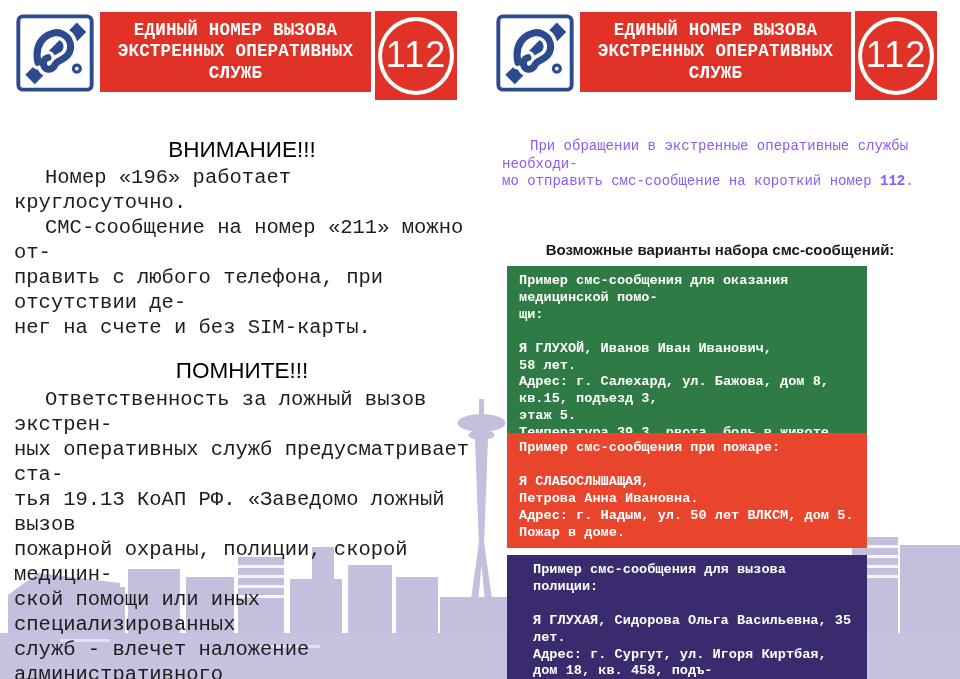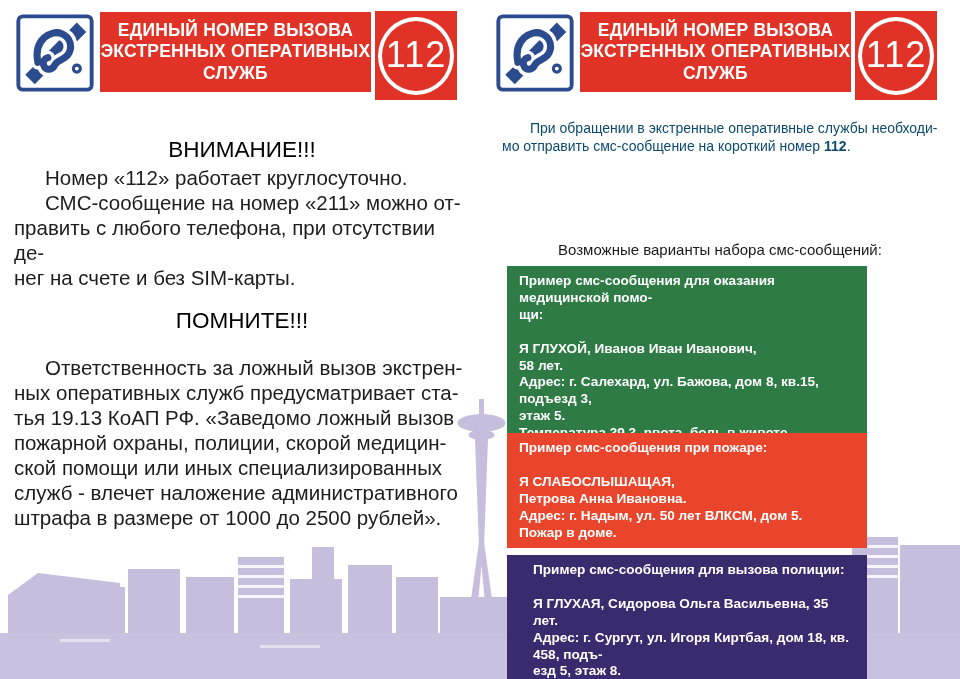--- a/index.html
+++ b/index.html
@@ -7,7 +7,7 @@
     position:relative;width:960px;height:679px;overflow:hidden;background:#ffffff;
     font-family:"Liberation Sans",sans-serif;
   }
-  .prewrap{white-space:pre-line;}
+  .prewrap{white-space:pre-line;font-family:Liberation Mono, monospace;}
   #skyline{position:absolute;left:0;bottom:0;z-index:0;}
   .panel{position:absolute;top:0;width:480px;height:679px;z-index:1;}
   #panel-left{left:0;}

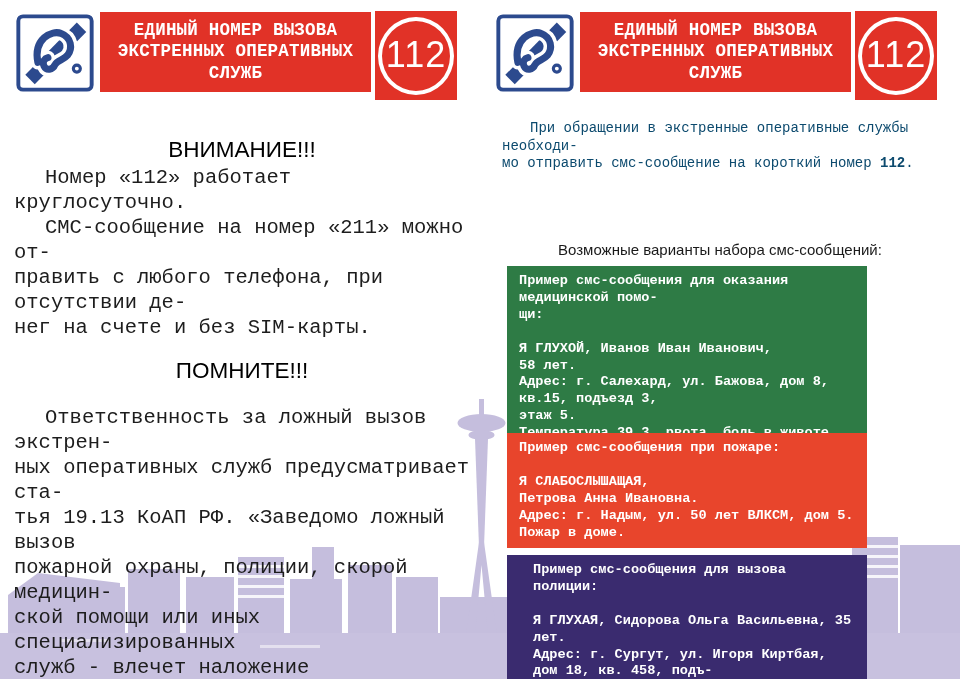--- a/index.html
+++ b/index.html
@@ -43,7 +43,7 @@
   .indent{text-indent:31px;}
 
   
-  .rintro{position:absolute;left:22px;top:120px;width:444px;color:#0c4a6e;}
+  .rintro{position:absolute;left:22px;top:138px;width:444px;color:#8b5cf6;}
   .rpara{margin:0;font-size:14px;line-height:17.6px;text-indent:28px;}
   .rpara b{font-weight:bold;}
   .examples-head{

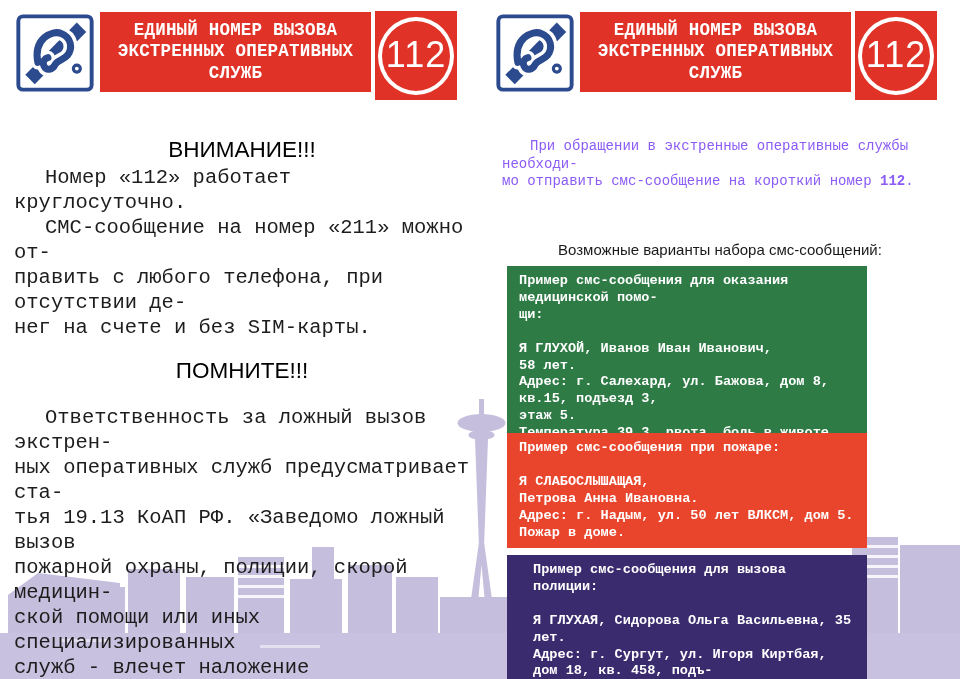--- a/index.html
+++ b/index.html
@@ -133,7 +133,7 @@
 
     <div class="ltext">
       <h2 class="redhead first">ВНИМАНИЕ!!!</h2>
-      <p class="para prewrap indent">Номер «112» работает круглосуточно.</p>
+      <p class="para prewrap indent">Номер «196» работает круглосуточно.</p>
       <p class="para prewrap indent">СМС-сообщение на номер «211» можно от-
 править с любого телефона, при отсутствии де-
 нег на счете и без SIM-карты.</p>

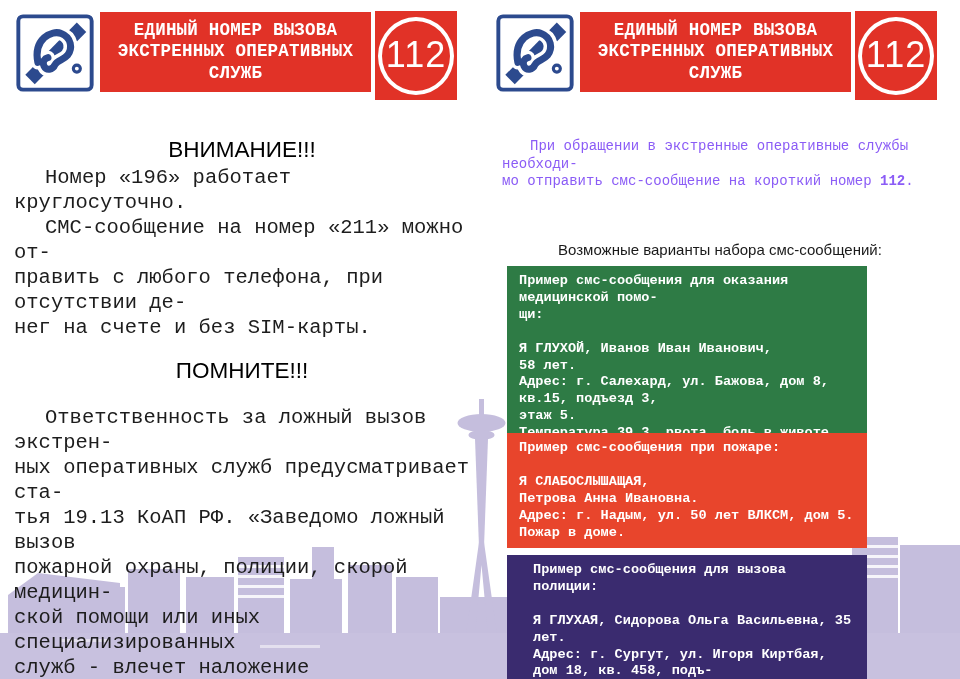--- a/index.html
+++ b/index.html
@@ -48,7 +48,7 @@
   .rpara b{font-weight:bold;}
   .examples-head{
     position:absolute;left:0;top:241px;width:480px;text-align:center;
-    font-weight:normal;font-size:15px;color:#1a1a1a;margin:0;
+    font-weight:bold;font-size:15px;color:#1a1a1a;margin:0;
   }
   .smsbox{
     position:absolute;left:27px;width:360px;box-sizing:border-box;

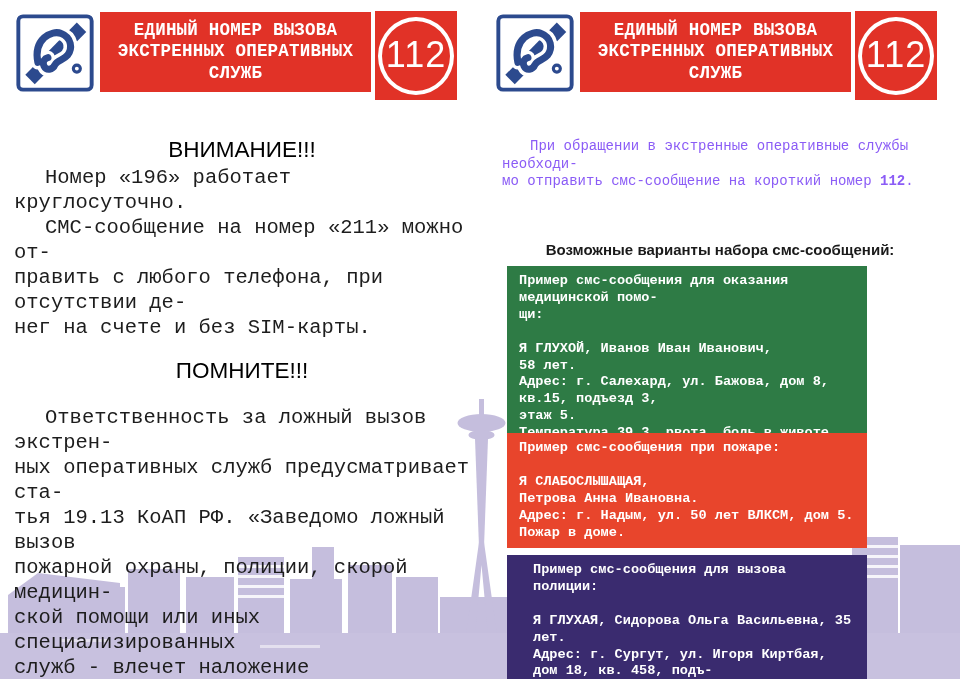--- a/index.html
+++ b/index.html
@@ -37,7 +37,7 @@
     margin:0;text-align:center;color:#000000;font-weight:400;
     font-size:22.5px;line-height:27px;
   }
-  .redhead.second{margin-top:17px;margin-bottom:21px;}
+  .redhead.second{margin-top:17px;margin-bottom:3px;}
   .redhead.first{margin-bottom:2px;}
   .para{margin:0;font-size:20.5px;line-height:25px;}
   .indent{text-indent:31px;}

